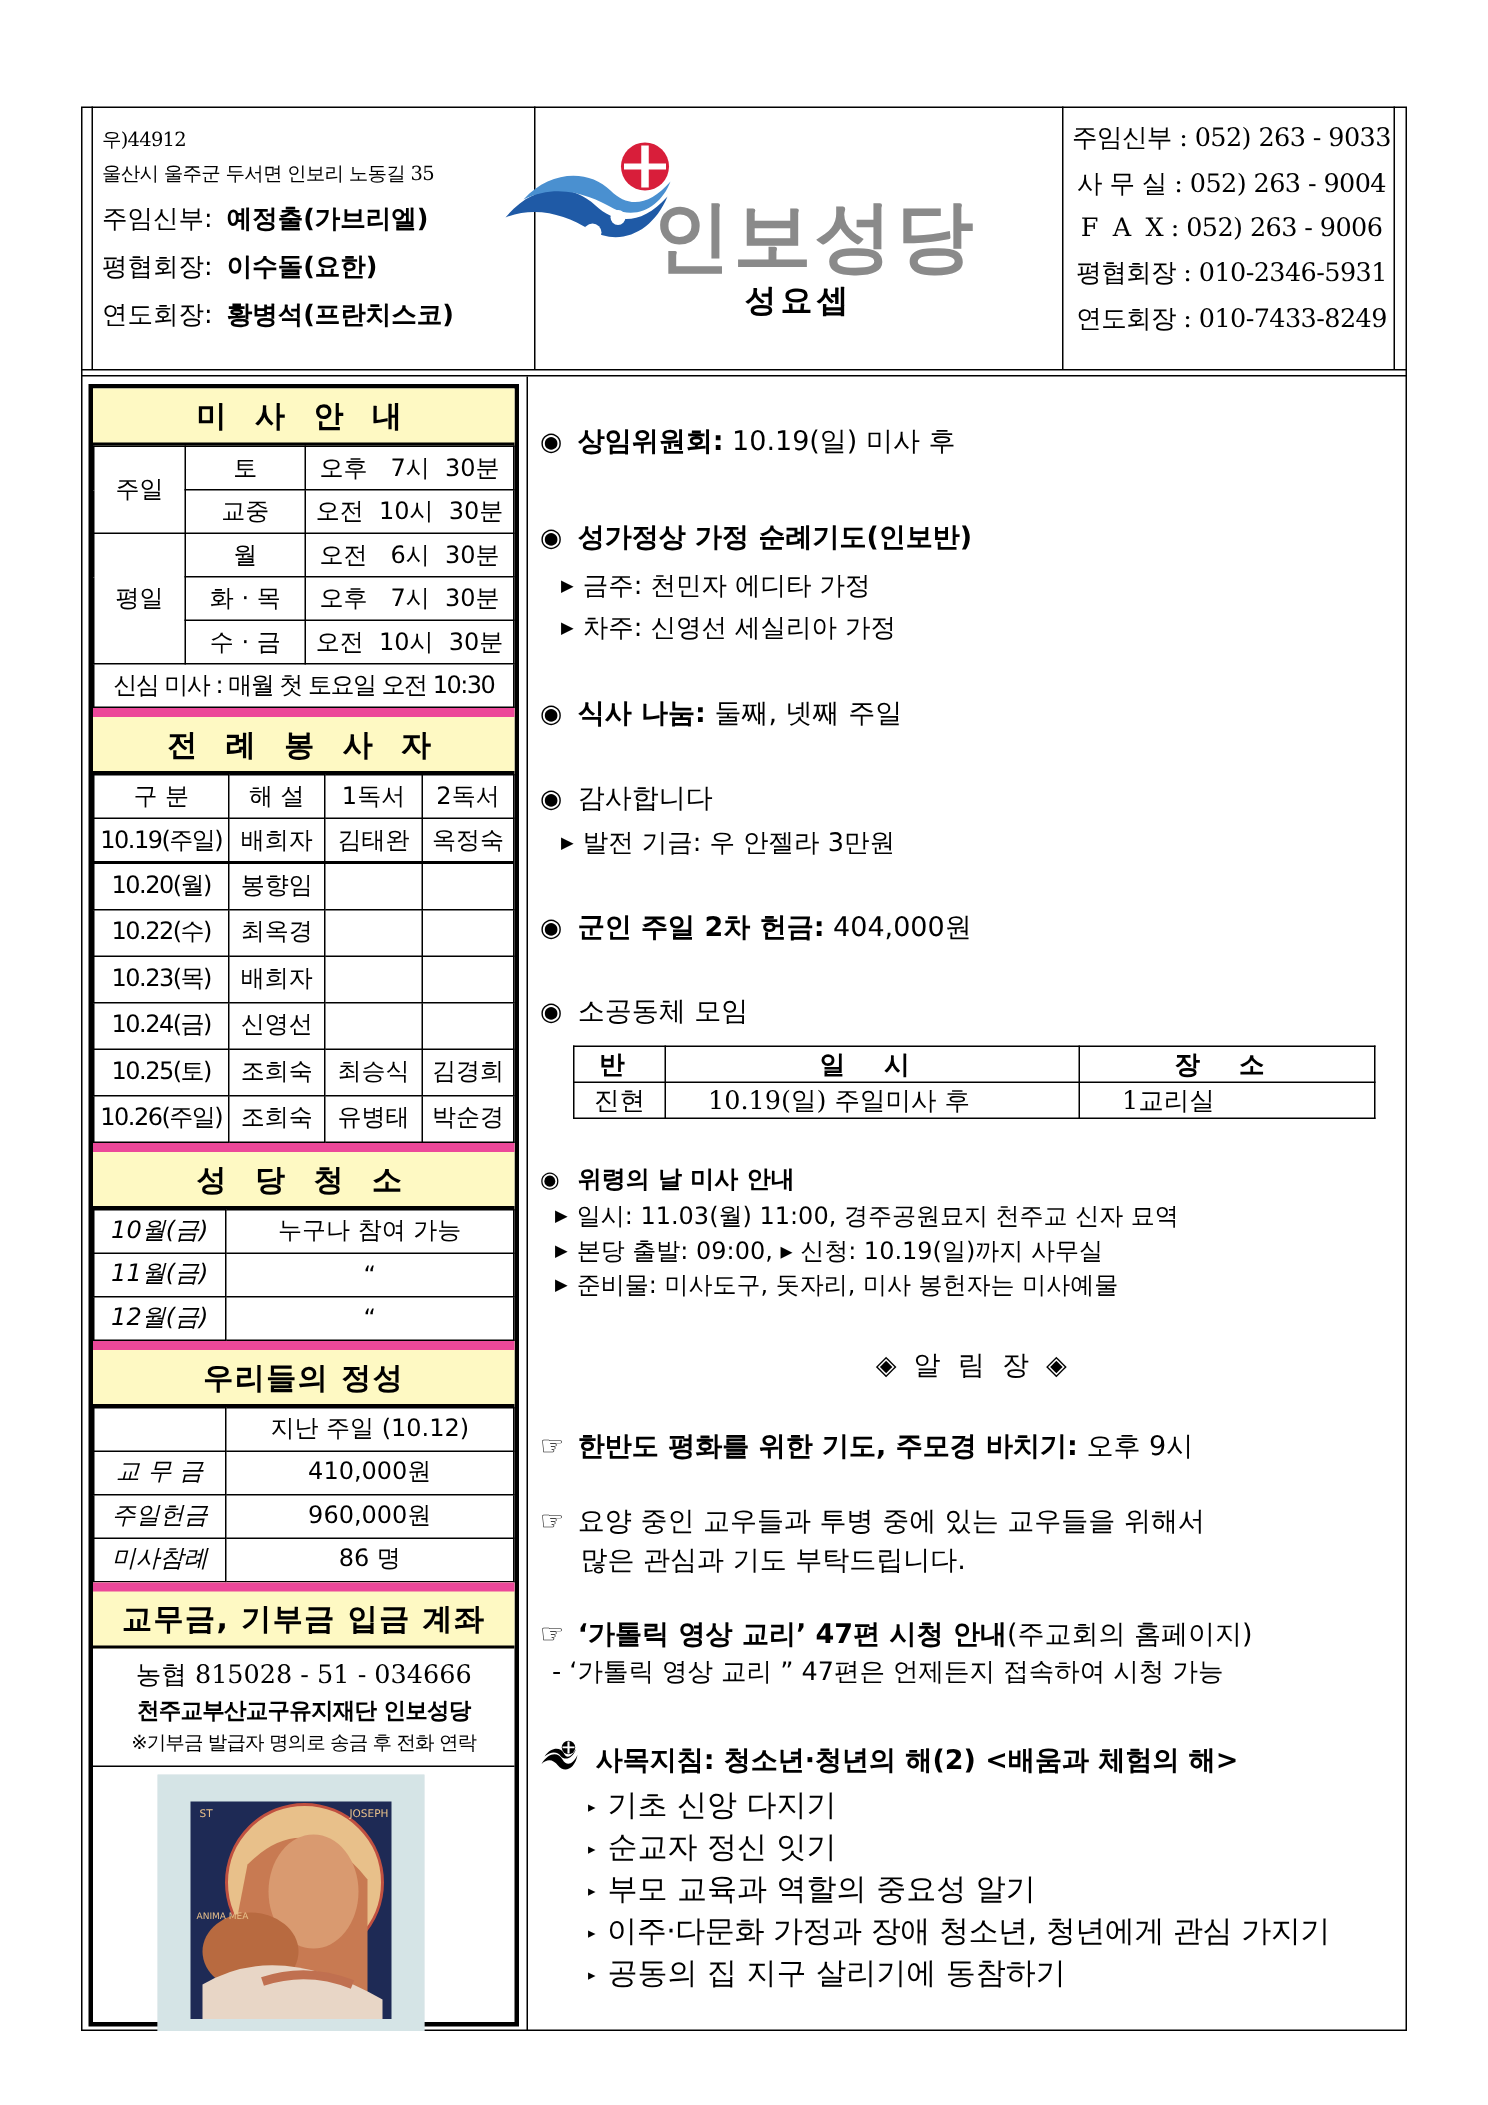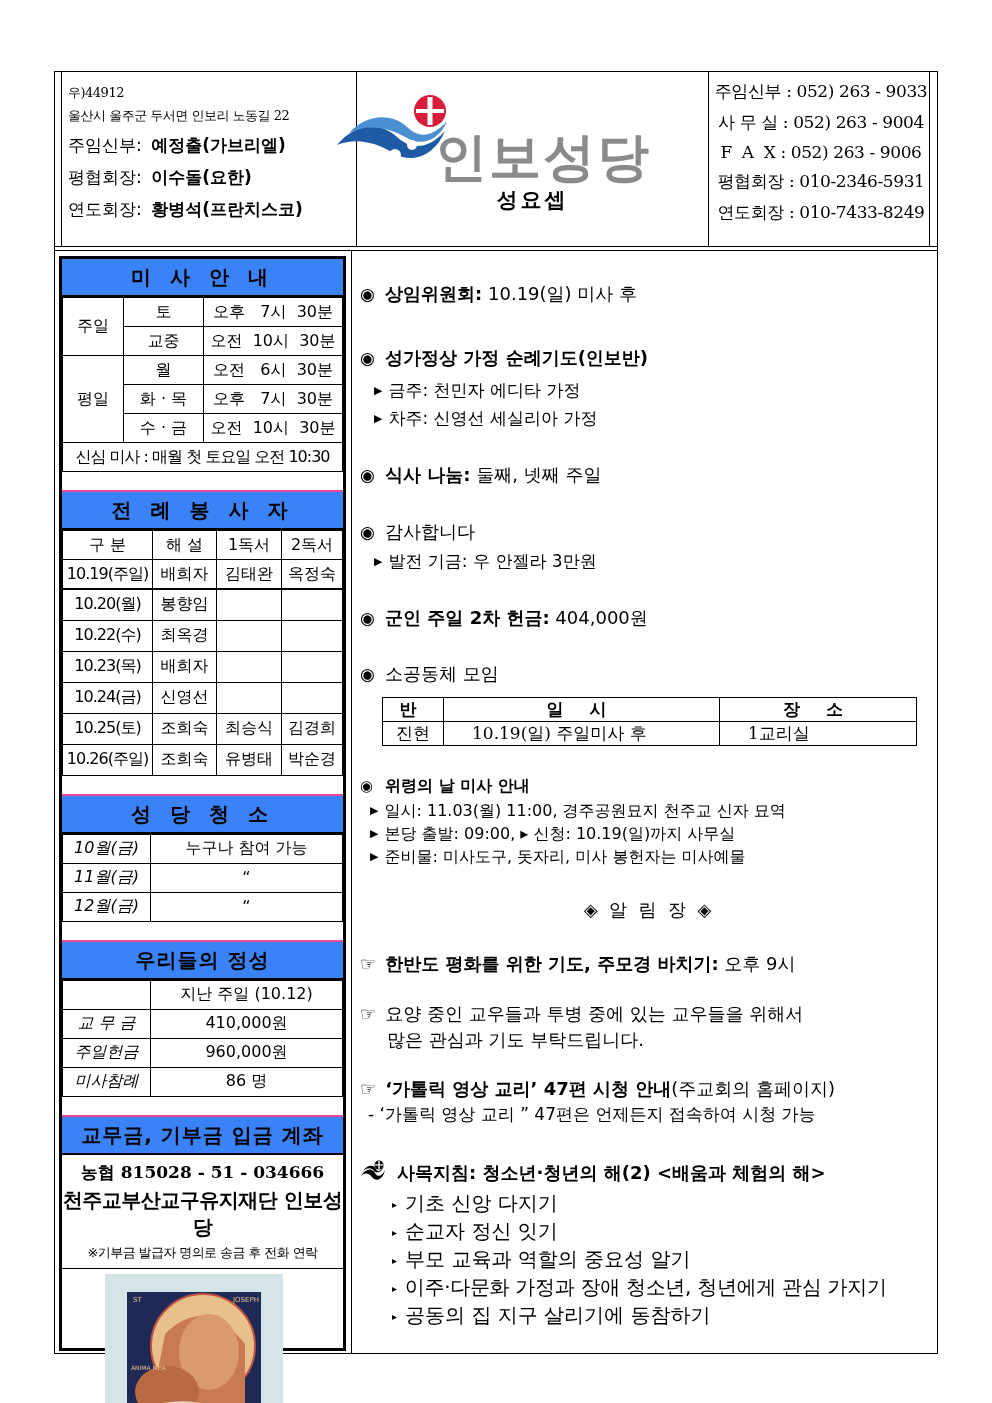--- a/index.html
+++ b/index.html
@@ -70,7 +70,7 @@
 
 <div id="hdr-left">
   <div class="addr1">우)44912</div>
-  <div class="addr2">울산시 울주군 두서면 인보리 노동길 22</div>
+  <div class="addr2">울산시 울주군 두서면 인보리 노동길 35</div>
   <div class="hline">
     <span class="lbl">주임신부:</span>
     <span class="val">예정출(가브리엘)</span>

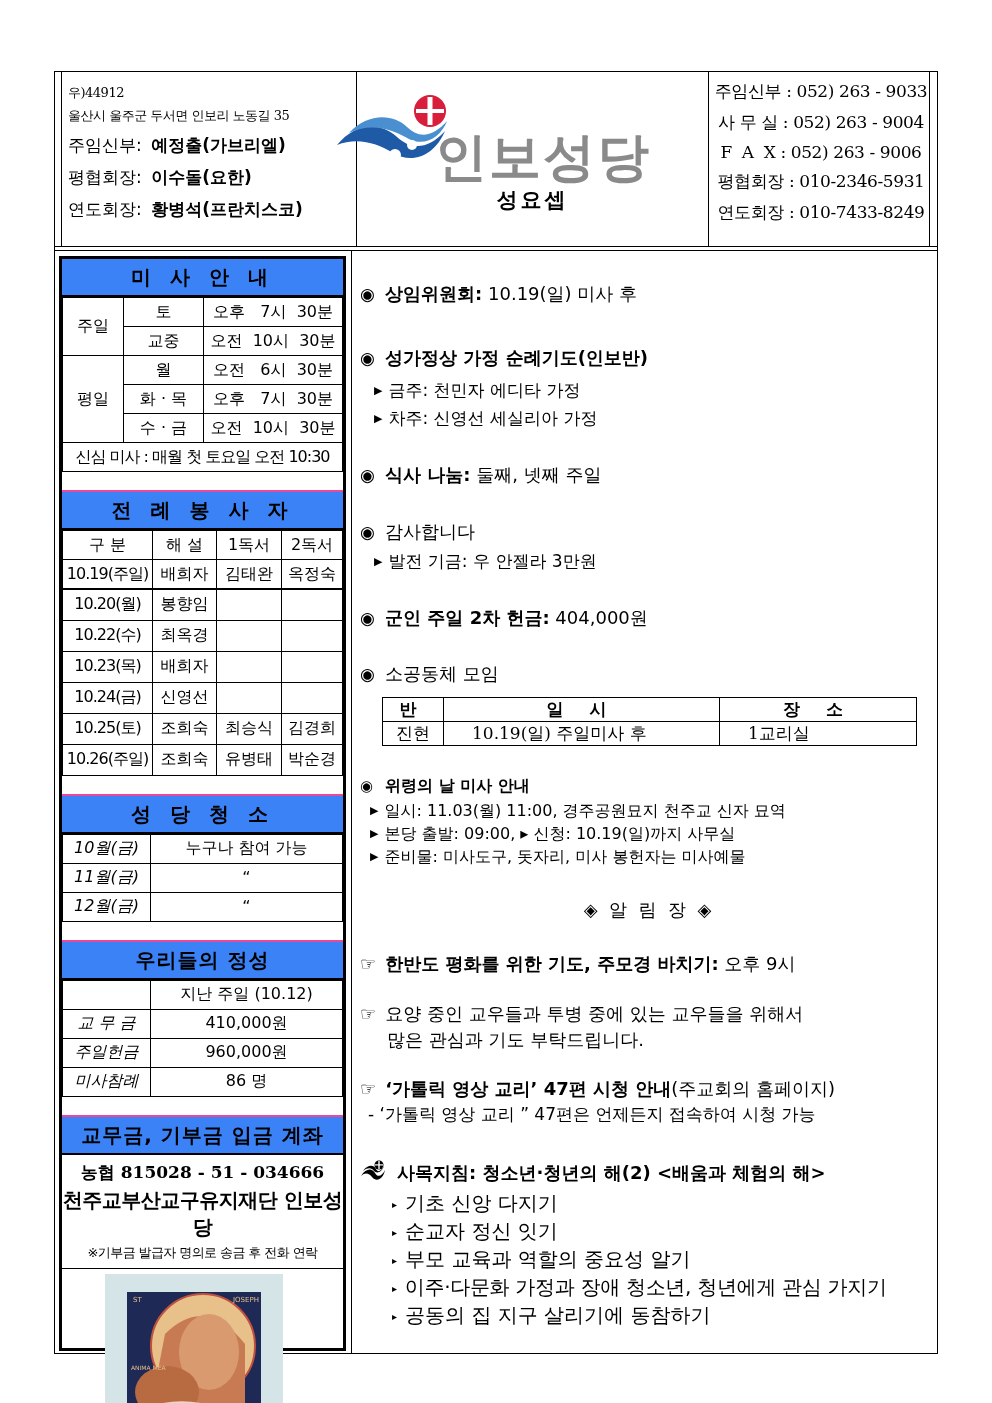--- a/index.html
+++ b/index.html
@@ -34,7 +34,7 @@
   #left { position:absolute; left:59px; top:256px; width:287px; height:1095px; border:3px solid #000; box-sizing:border-box; }
   table.t { border-collapse:collapse; width:100%; table-layout:fixed; }
   table.t td { border:1px solid #000; padding:0; text-align:center; font-family:"DejaVu Sans", sans-serif; font-size:16px; height:28px; white-space:nowrap; overflow:hidden; }
-  .sec-title { background:#3b82f6; font-weight:bold; font-size:20px; text-align:center; height:36px; line-height:36px; border-bottom:2px solid #000; letter-spacing:6px; }
+  .sec-title { background:#fef9c3; font-weight:bold; font-size:20px; text-align:center; height:36px; line-height:36px; border-bottom:2px solid #000; letter-spacing:6px; }
   .sec-title.tight { letter-spacing:1px; }
   .sec-sep { border-top:2px solid #ec4899;margin-top:18px; }
   td.l { text-align:left; padding-left:3px;font-style:italic; }

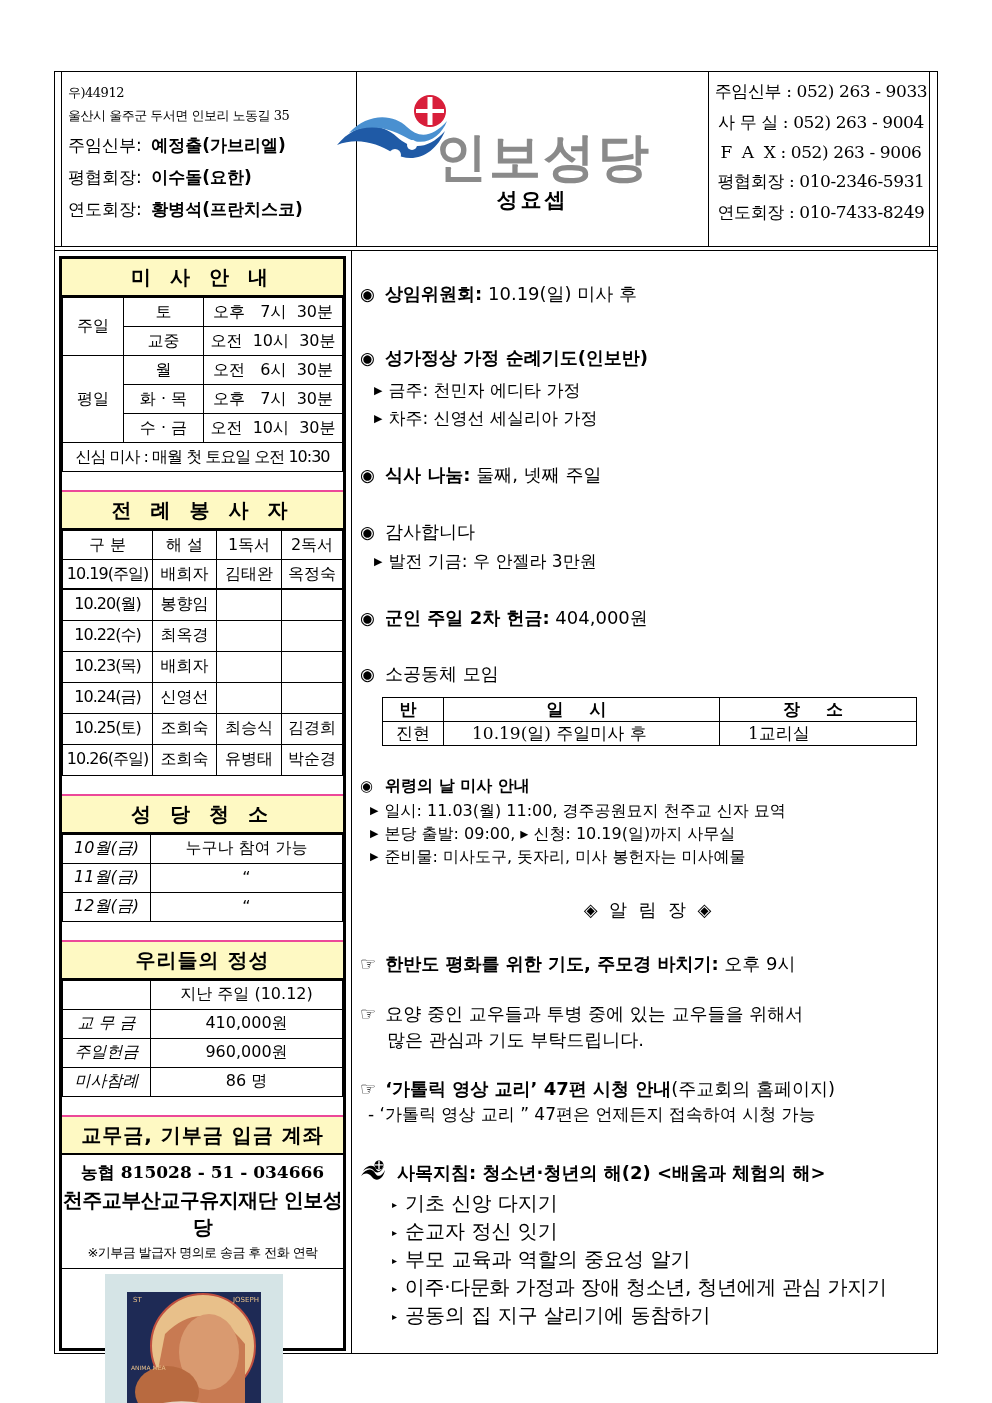--- a/index.html
+++ b/index.html
@@ -36,7 +36,7 @@
   table.t td { border:1px solid #000; padding:0; text-align:center; font-family:"DejaVu Sans", sans-serif; font-size:16px; height:28px; white-space:nowrap; overflow:hidden; }
   .sec-title { background:#fef9c3; font-weight:bold; font-size:20px; text-align:center; height:36px; line-height:36px; border-bottom:2px solid #000; letter-spacing:6px; }
   .sec-title.tight { letter-spacing:1px; }
-  .sec-sep { border-top:2px solid #ec4899;margin-top:18px; }
+  .sec-sep { border-top:6px solid #ec4899; }
   td.l { text-align:left; padding-left:3px;font-style:italic; }
   td.r { text-align:right; padding-right:3px; }
   .narrow { letter-spacing:-1px; font-size:15px; }

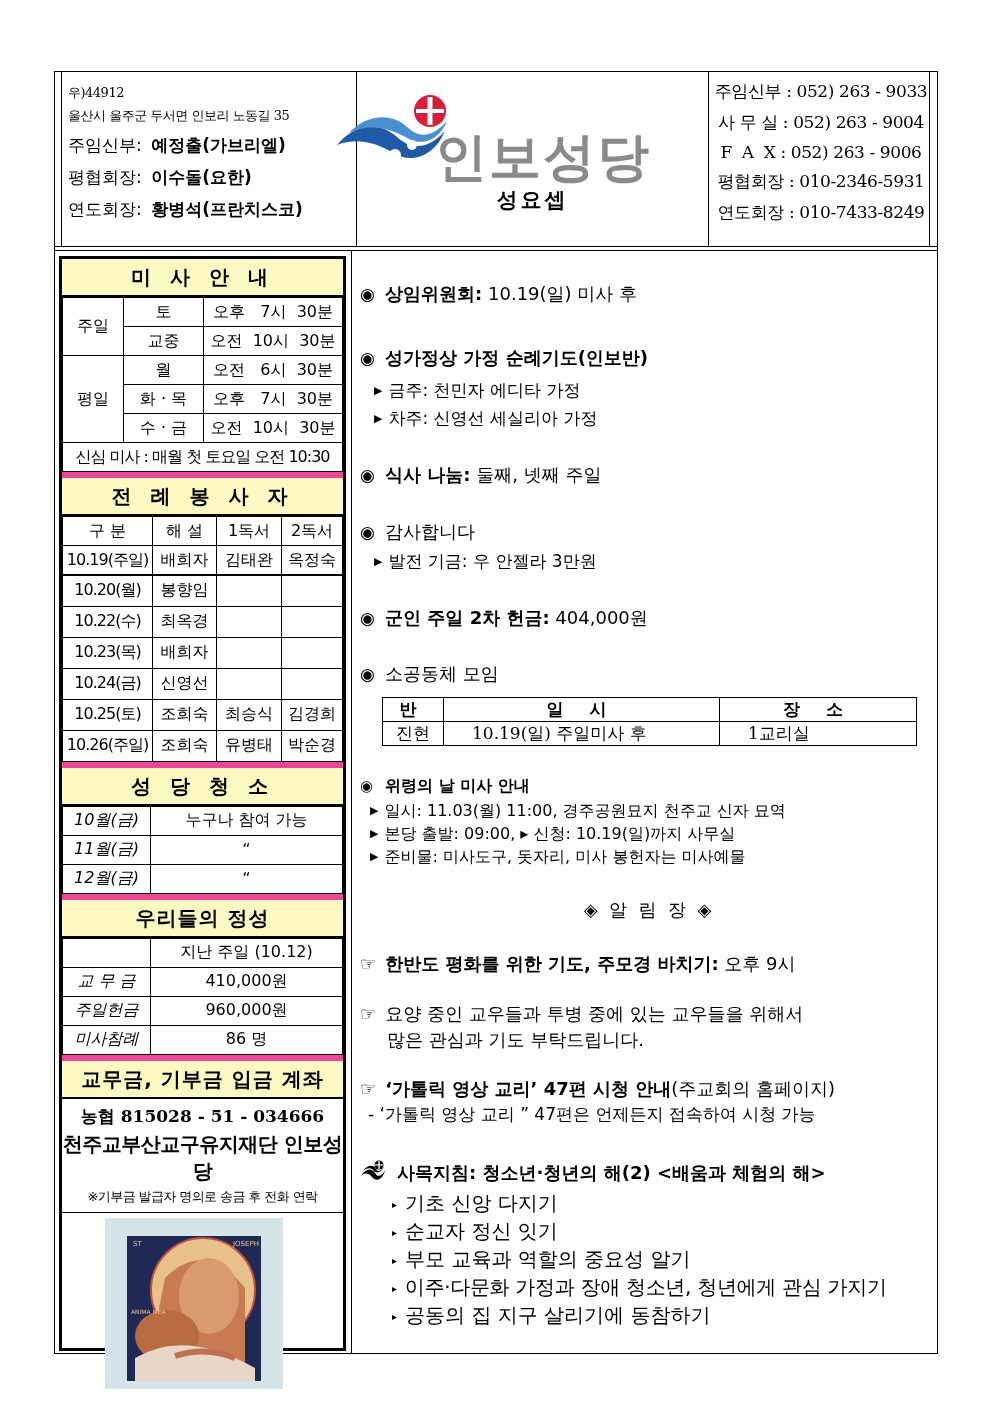--- a/index.html
+++ b/index.html
@@ -41,7 +41,7 @@
   td.r { text-align:right; padding-right:3px; }
   .narrow { letter-spacing:-1px; font-size:15px; }
   .acct { text-align:center; padding:4px 0 6px; border-bottom:1px solid #000; }
-  .acct .a1 { font-family:"DejaVu Serif", serif; font-weight:bold; font-size:17px; margin-top:2px; }
+  .acct .a1 { font-family:"DejaVu Serif", serif; font-weight:normal; font-size:17px; margin-top:2px; }
   .acct .a2 { font-family:"DejaVu Serif", serif; font-weight:bold; font-size:20px; margin-top:3px; letter-spacing:-0.5px; }
   .acct .a3 { font-size:13px; margin-top:3px; letter-spacing:-0.6px; }
   #icon-box { position:relative; height:180px;text-align:center; }

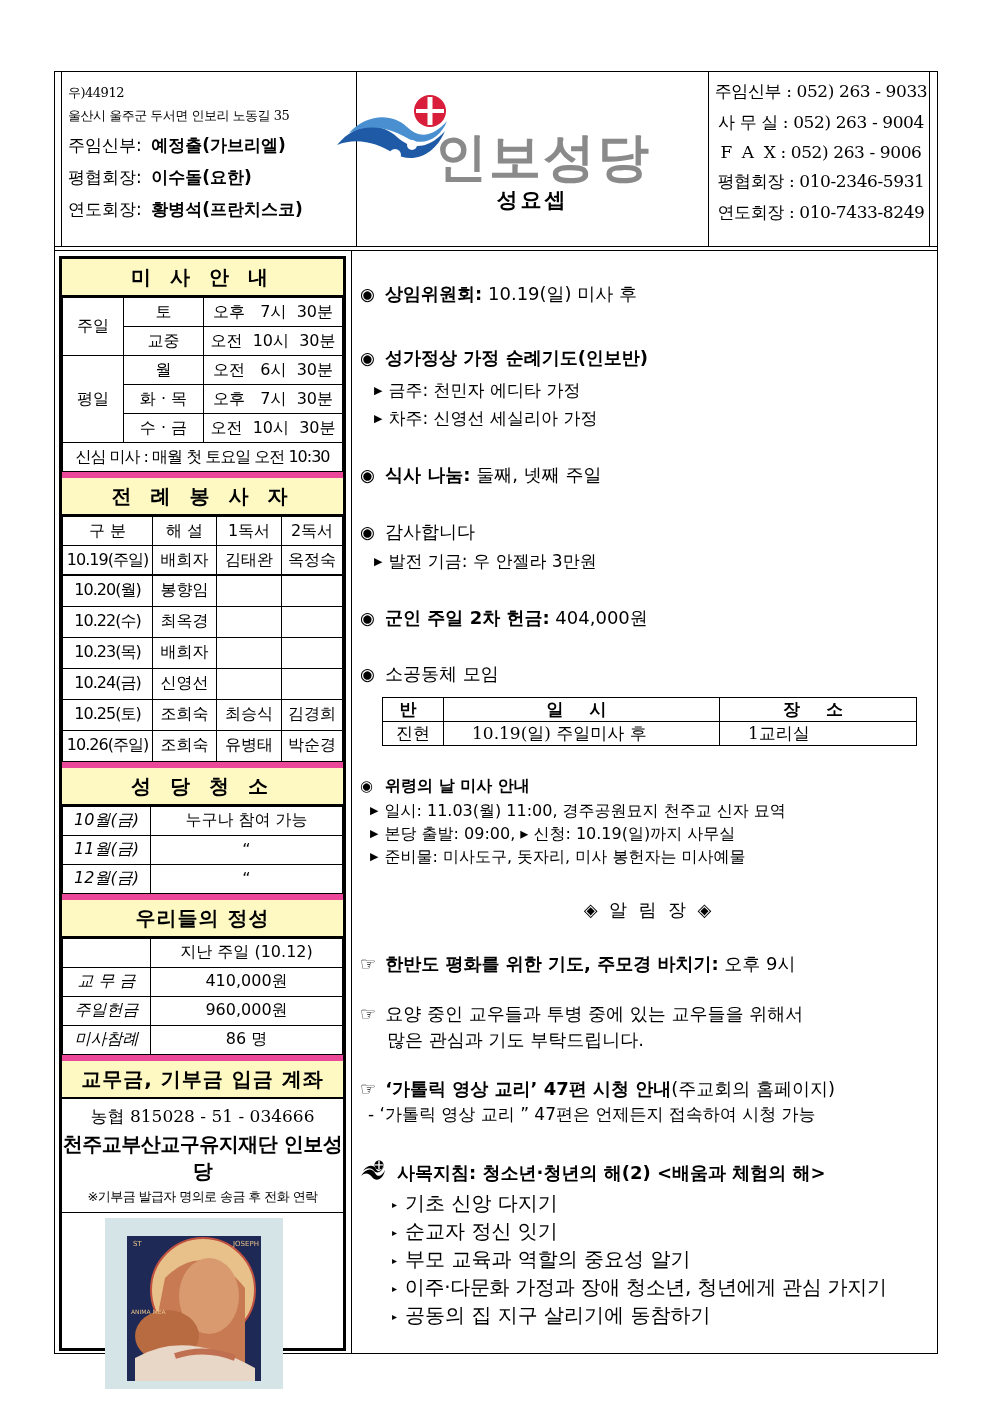--- a/index.html
+++ b/index.html
@@ -42,7 +42,7 @@
   .narrow { letter-spacing:-1px; font-size:15px; }
   .acct { text-align:center; padding:4px 0 6px; border-bottom:1px solid #000; }
   .acct .a1 { font-family:"DejaVu Serif", serif; font-weight:normal; font-size:17px; margin-top:2px; }
-  .acct .a2 { font-family:"DejaVu Serif", serif; font-weight:bold; font-size:20px; margin-top:3px; letter-spacing:-0.5px; }
+  .acct .a2 { font-family:"DejaVu Serif", serif; font-weight:bold; font-size:15px; margin-top:3px; letter-spacing:-0.5px; }
   .acct .a3 { font-size:13px; margin-top:3px; letter-spacing:-0.6px; }
   #icon-box { position:relative; height:180px;text-align:center; }
   #icon-img { position:absolute; left:43px; top:5px; width:178px; height:171px; background:#d5e4e6; }

